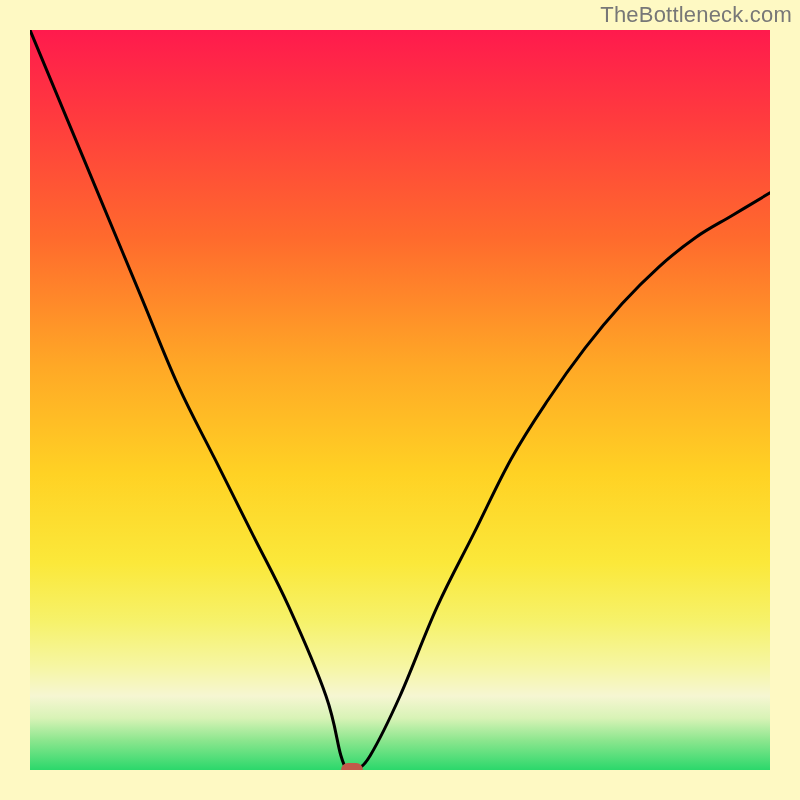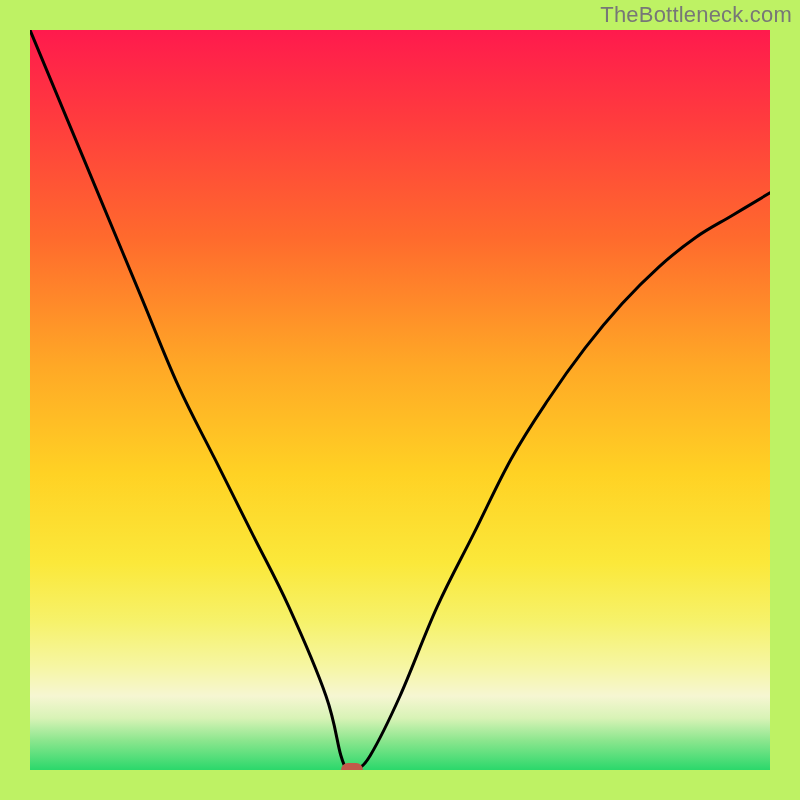--- a/index.html
+++ b/index.html
@@ -16,7 +16,7 @@
     left: 0;
     width: 800px;
     height: 800px;
-    background: #bef264;
+    background: #fef9c3;
   }
   .plot {
     position: absolute;

